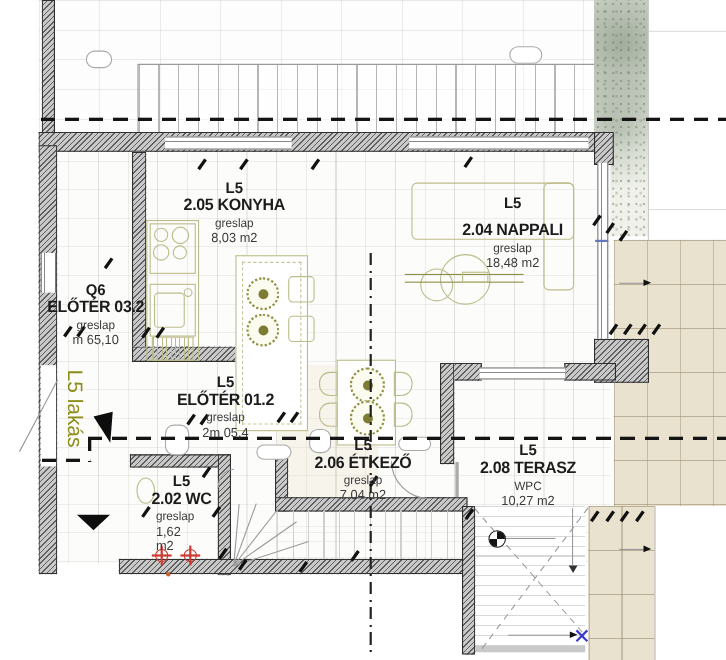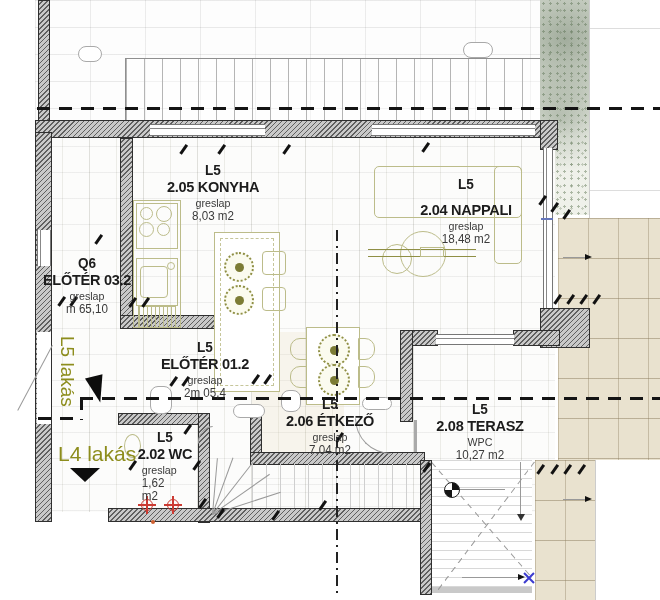--- a/index.html
+++ b/index.html
@@ -308,7 +308,6 @@
   </div>
 
   <div class="a vlab" style="left:56px;top:336px;height:112px">L5 lakás</div>
-  <div class="a hlab" style="left:58px;top:442px">L4 lakás</div>
 
 </div>
 

